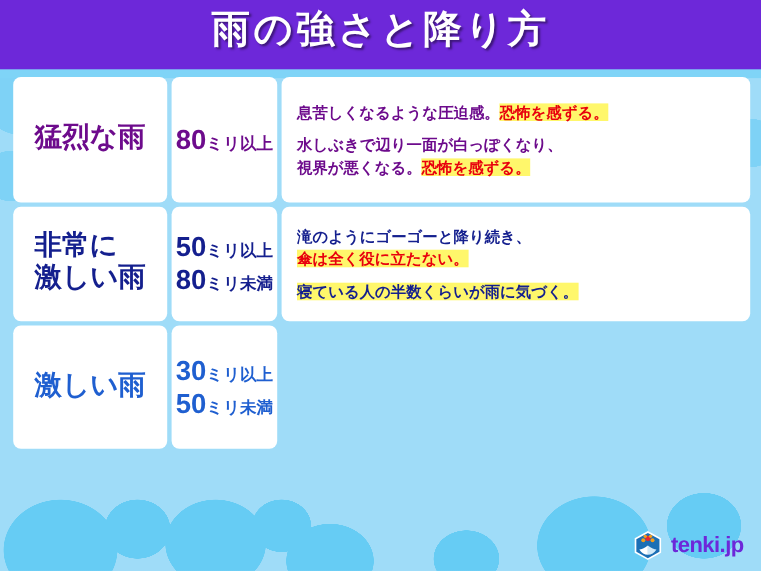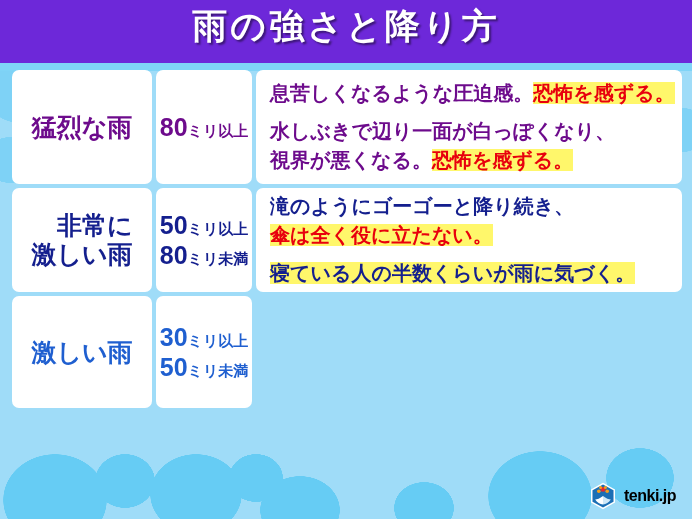--- a/index.html
+++ b/index.html
@@ -130,7 +130,7 @@
   .lvl-amt .num  { font-size: 25px; }
   .lvl-amt .unit { font-size: 15px; }
 
-  .desc-block { font-size: 20px; font-weight: bold; line-height: 1.45; }
+  .desc-block { font-size: 14px; font-weight: bold; line-height: 1.45; }
   .desc-block .para { margin: 0; }
   .desc-block .gap  { height: 9px; }
   .hl   { background: #fff76b; }

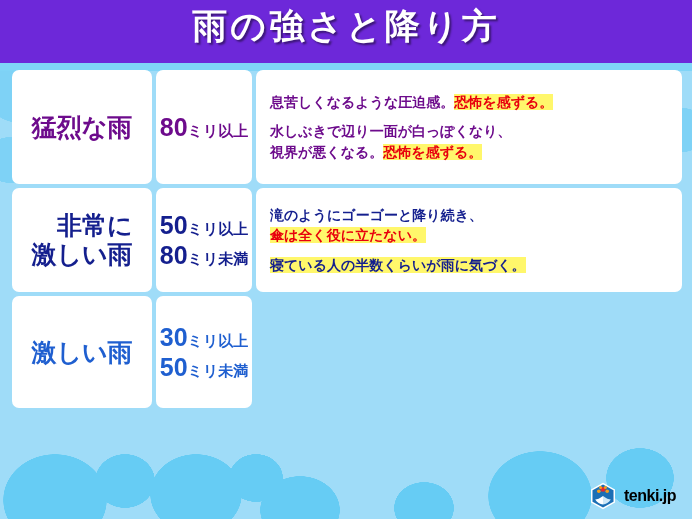--- a/index.html
+++ b/index.html
@@ -119,8 +119,9 @@
     font-size: 25px;
     font-weight: bold;
     line-height: 1.15;
-    text-align: right;
+    text-align: left;
     letter-spacing: 0px;
+    font-family: Liberation Mono, monospace;
   }
   .lvl-amt {
     font-weight: bold;

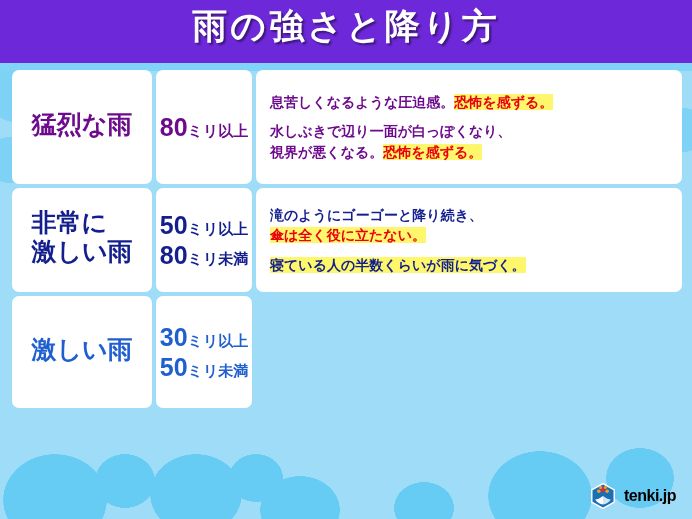--- a/index.html
+++ b/index.html
@@ -156,9 +156,9 @@
   }
   #logo-mark { width: 30px; height: 30px; }
   #logo-text {
-    font-size: 16px;
-    font-weight: bold;
-    color: #000000;
+    font-size: 20px;
+    font-weight: bold;
+    color: #6d28d9;
     letter-spacing: -0.5px;
   }
 </style>

